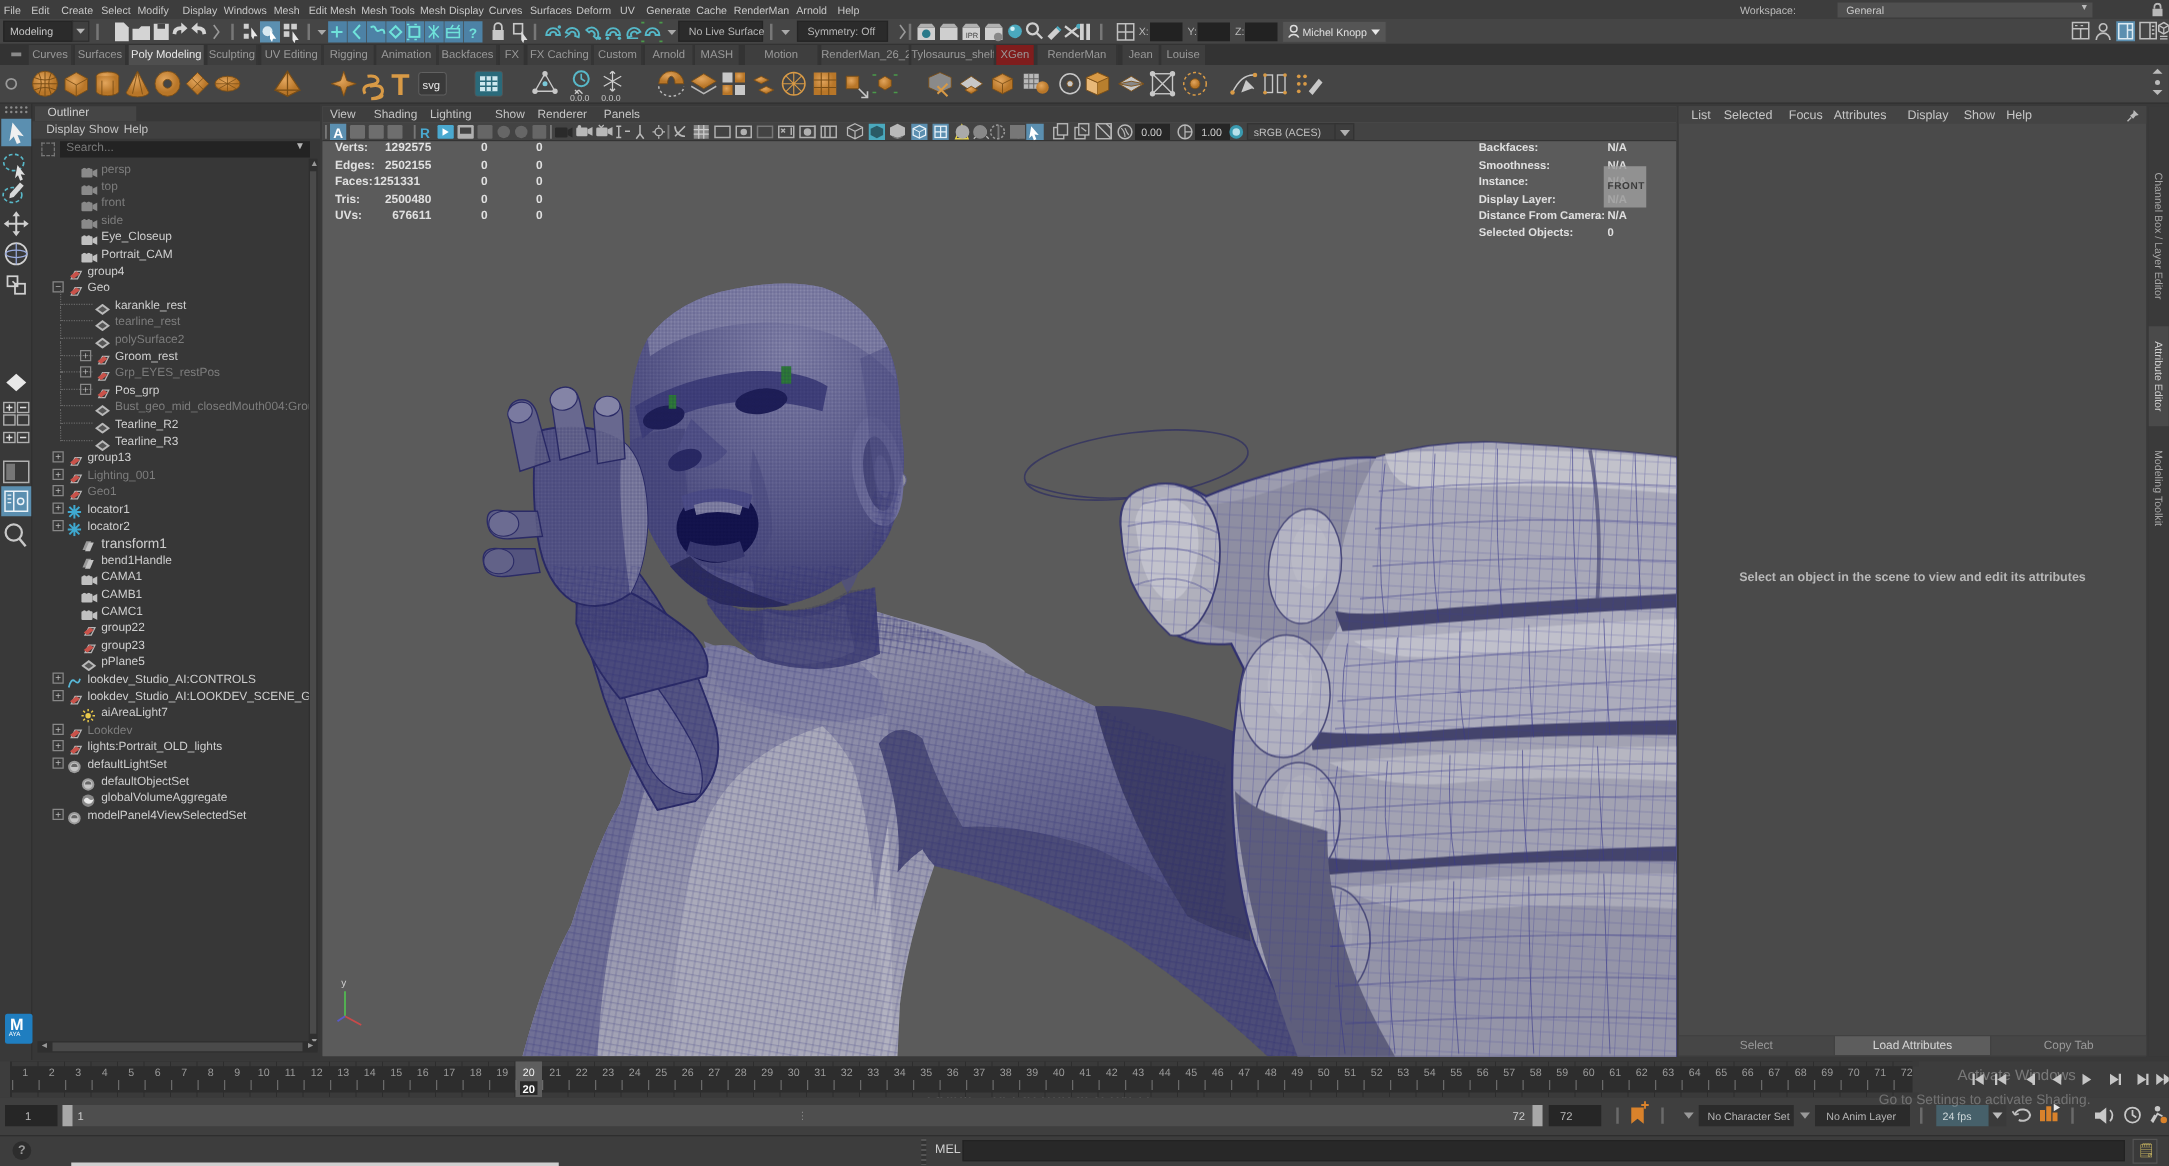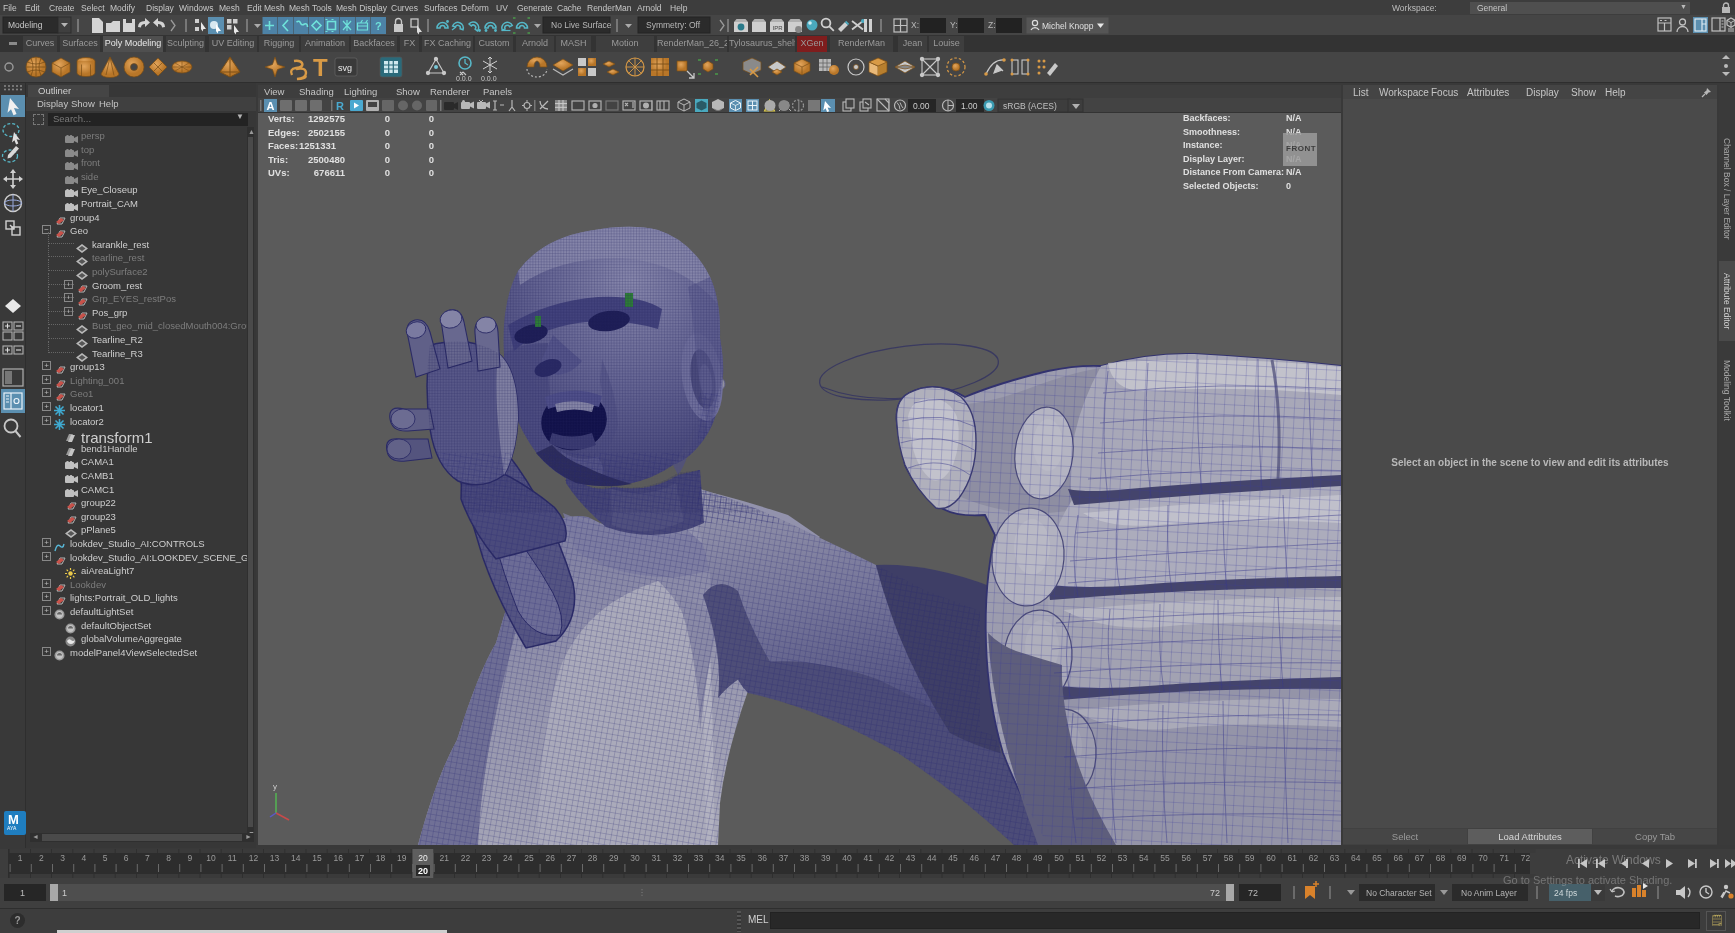--- a/index.html
+++ b/index.html
@@ -35,7 +35,7 @@
         <span class="abs" style="left:670px;top:3px;font-size:8.5px;color:#c8c8c8;white-space:nowrap;">Help</span>
       </div>
   <div class="abs" style="left:1392px;top:3px;font-size:8.5px;color:#bdbdbd;">Workspace:</div>
-  <div class="abs" style="left:1470px;top:2px;width:220px;height:12px;background:#4f4f4f;padding-left:41px;">
+  <div class="abs" style="left:1470px;top:2px;width:204px;height:12px;background:#4f4f4f;padding-left:41px;">
     <span style="position:absolute;left:7px;top:1px;font-size:8.5px;color:#c8c8c8;">General</span>
     <span style="position:absolute;right:3px;top:1px;font-size:7px;color:#bbb;">▼</span>
   </div>

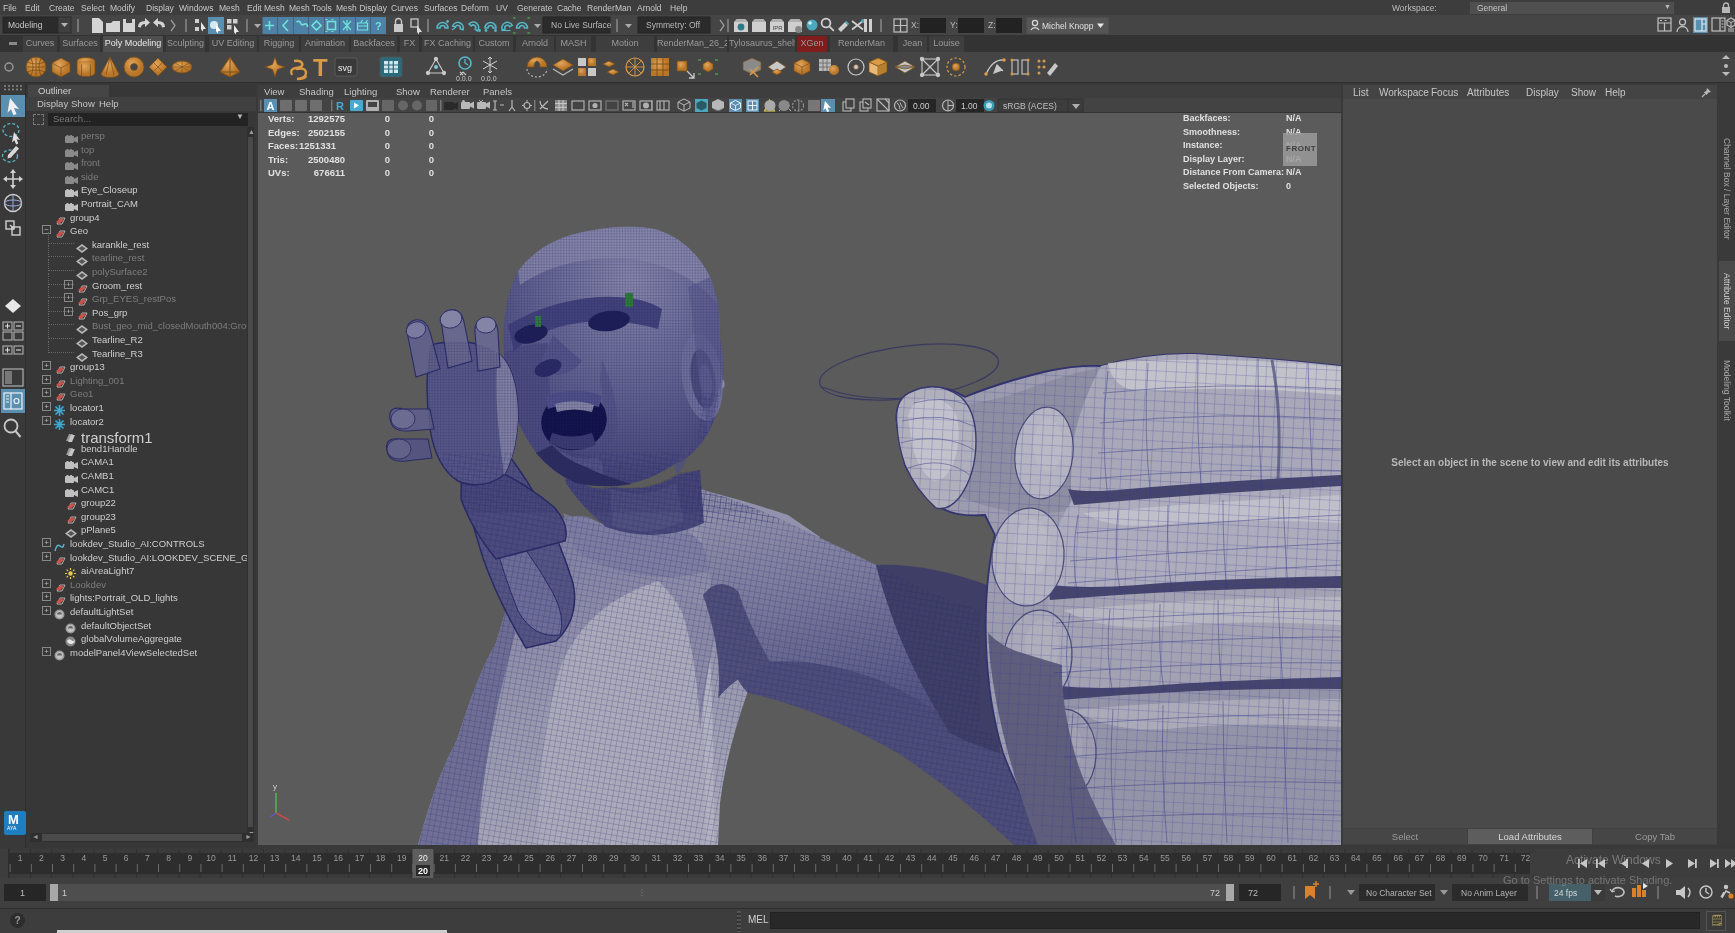--- a/index.html
+++ b/index.html
@@ -1317,7 +1317,7 @@
 <div class="abs" id="rightpanel" style="left:1343px;top:85px;width:374px;height:760px;background:#4a4a4a;">
   <div class="abs" style="left:0;top:0;width:374px;height:14px;background:#444444;">
     <span class="abs" style="left:10px;top:2px;font-size:10px;color:#c6c6c6;">List</span>
-    <span class="abs" style="left:36px;top:2px;font-size:10px;color:#c6c6c6;">Workspace</span>
+    <span class="abs" style="left:36px;top:2px;font-size:10px;color:#c6c6c6;">Selected</span>
     <span class="abs" style="left:88px;top:2px;font-size:10px;color:#c6c6c6;">Focus</span>
     <span class="abs" style="left:124px;top:2px;font-size:10px;color:#c6c6c6;">Attributes</span>
     <span class="abs" style="left:183px;top:2px;font-size:10px;color:#c6c6c6;">Display</span>

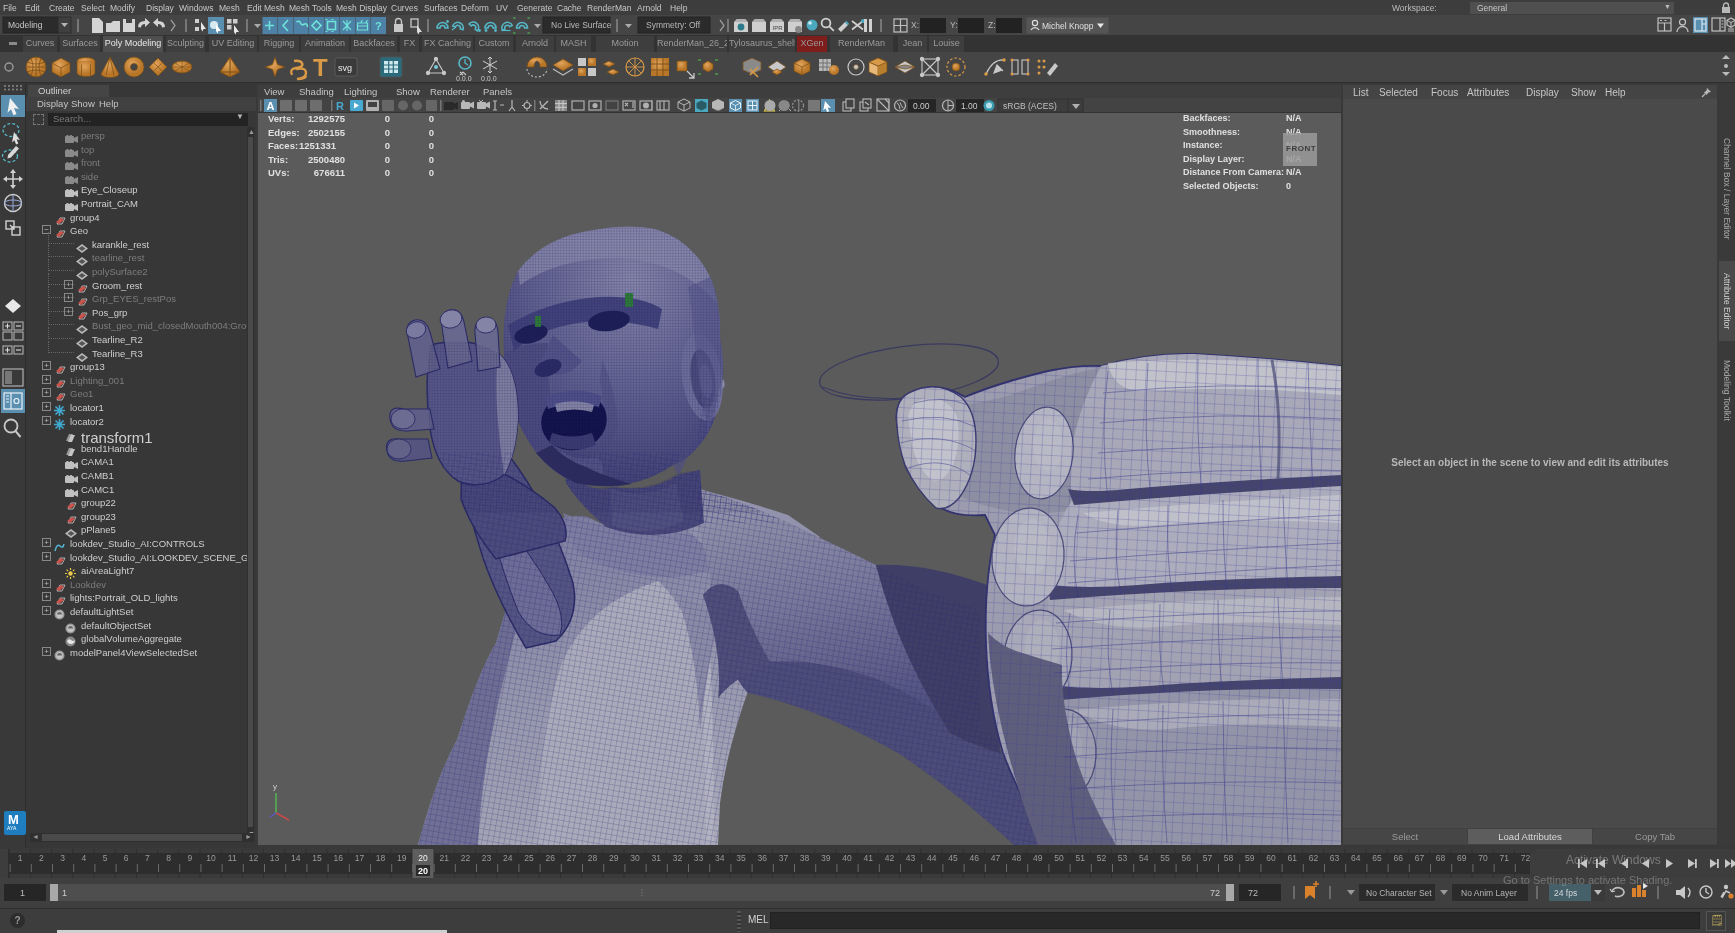--- a/index.html
+++ b/index.html
@@ -757,7 +757,7 @@
               <path d="M1 8 L4 1 L8 1 L5 8 Z" fill="#9a9a9a"></path>
               <path d="M3 9 L6 2 L10 2 L7 9 Z" fill="#c4c4c4"></path>
             </svg></span>
-          <span class="abs" style="left:55px;top:1px;font-size:15px;color:#cfcfcf;white-space:nowrap;">transform1</span>
+          <span class="abs" style="left:55px;top:1px;font-size:11px;color:#cfcfcf;white-space:nowrap;">transform1</span>
         </div>
         <div class="abs" style="left:0;top:314.8px;width:222px;height:13.6px;">
           <span class="abs" style="left:39px;top:1px;"><svg width="11" height="10" viewBox="0 0 11 10">

